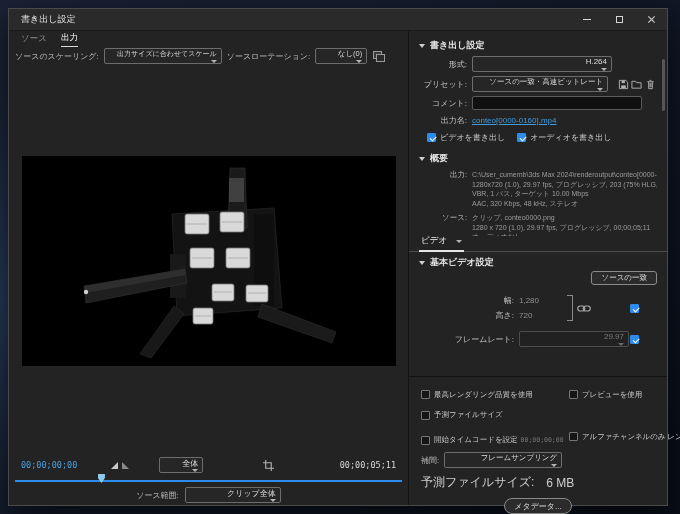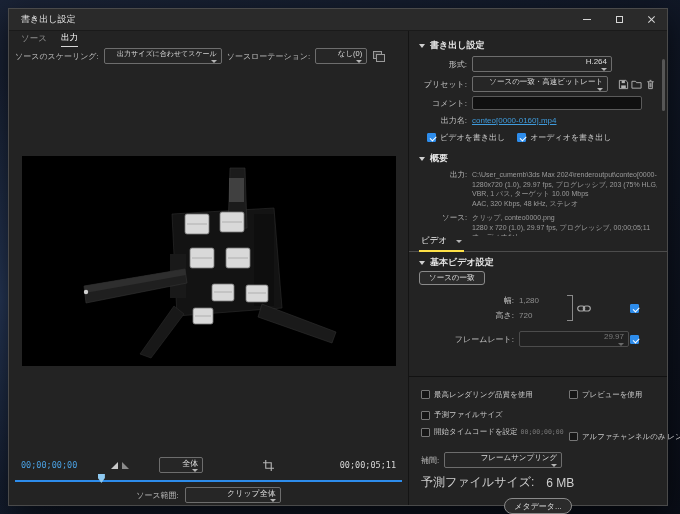--- a/index.html
+++ b/index.html
@@ -86,7 +86,7 @@
   .vtab-bar{ height:16px; flex:none; display:flex; align-items:flex-end; padding:0 10px;
     border-bottom:1px solid #4c4c4c; }
   .vtab{ display:inline-flex; align-items:center; gap:5px; font-size:8.5px; color:#f0f0f0;
-    padding:0 2px 3px 2px; border-bottom:2px solid #fde047; margin-bottom:-1px; }
+    padding:0 2px 3px 2px; border-bottom:2px solid #e5e5e5; margin-bottom:-1px; }
   .video-body{ height:124px; flex:none; padding:4px 10px 0 10px; }
   .msrow{ display:flex; justify-content:flex-start; margin-top:2px; }
   .size-block{ display:flex; align-items:center; margin-top:8px; }

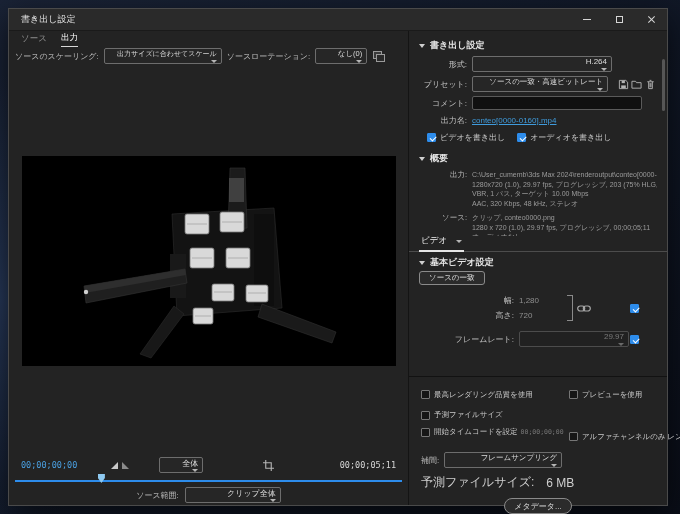--- a/index.html
+++ b/index.html
@@ -88,7 +88,7 @@
   .vtab{ display:inline-flex; align-items:center; gap:5px; font-size:8.5px; color:#f0f0f0;
     padding:0 2px 3px 2px; border-bottom:2px solid #e5e5e5; margin-bottom:-1px; }
   .video-body{ height:124px; flex:none; padding:4px 10px 0 10px; }
-  .msrow{ display:flex; justify-content:flex-start; margin-top:2px; }
+  .msrow{ display:flex; justify-content:flex-end; margin-top:2px; }
   .size-block{ display:flex; align-items:center; margin-top:8px; }
   .size-rows{ width:148px; flex:none; }
   .size-row{ display:flex; align-items:center; height:15px; }

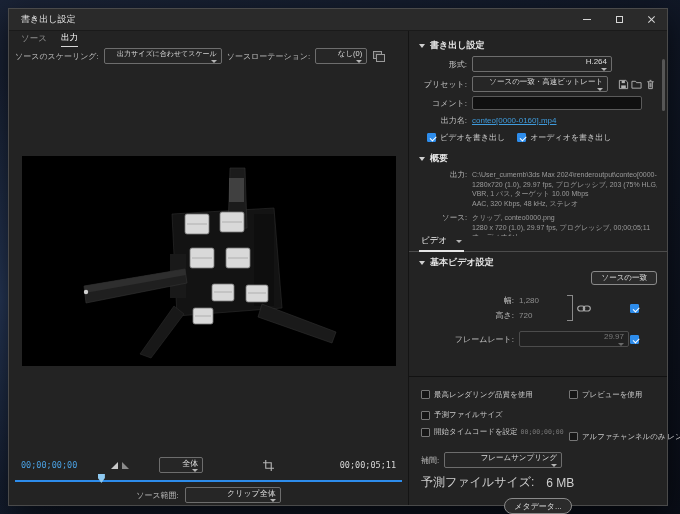--- a/index.html
+++ b/index.html
@@ -100,7 +100,7 @@
   .fr-row .flabel{ width:95px; }
   .options{ flex:1; border-top:1px solid #121212; padding:8px 12px 0 12px; min-height:0;
     display:flex; flex-direction:column; }
-  .opt-row{ display:flex; align-items:flex-start; margin-bottom:7px; }
+  .opt-row{ display:flex; align-items:flex-end; margin-bottom:7px; }
   .opt-col1{ width:128px; flex:none; }
   .opt-col2{ flex:1; min-width:0; }
   .opt-col2 .cb-label{ font-size:7px; letter-spacing:-0.1px;padding-left:20px; }

